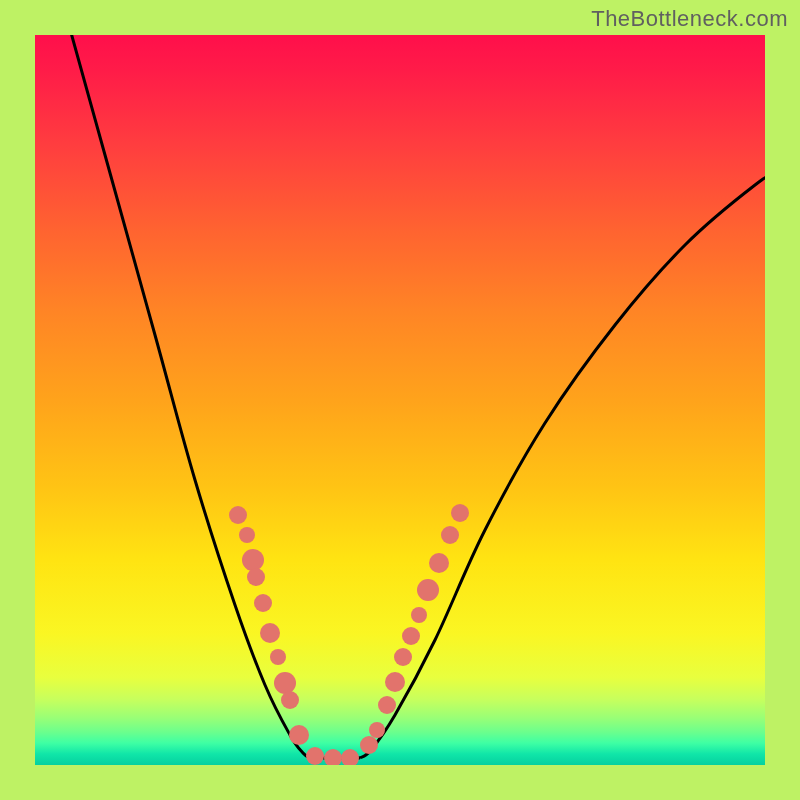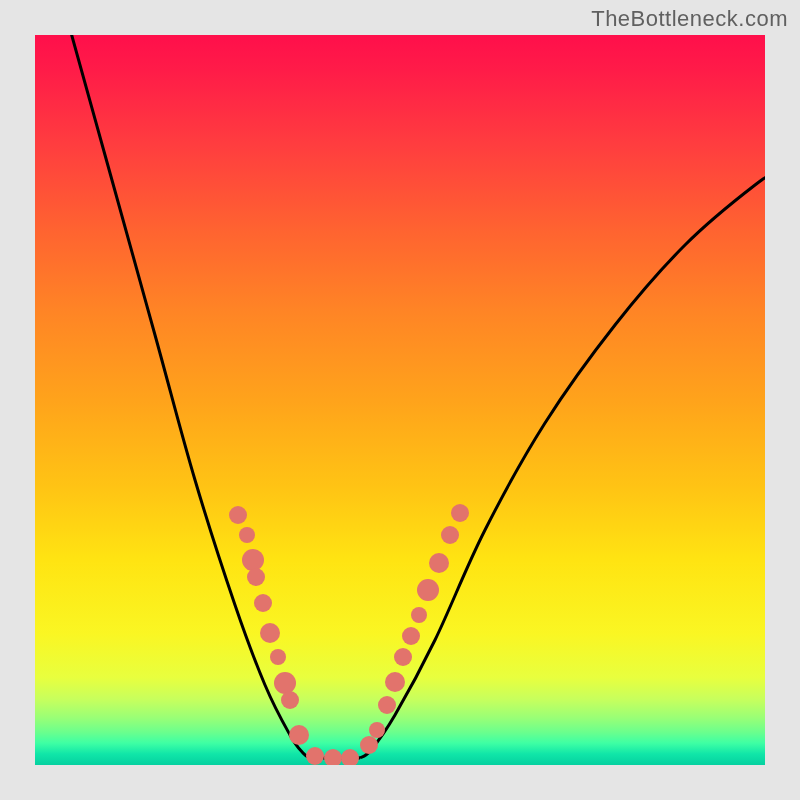--- a/index.html
+++ b/index.html
@@ -13,7 +13,7 @@
   .frame {
     width: 800px;
     height: 800px;
-    background: #e5e5e5;
+    background: #bef264;
     position: relative;
   }
   .watermark {

